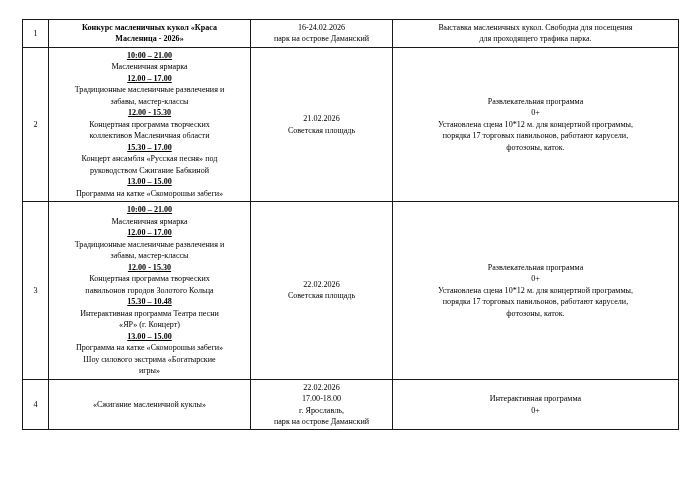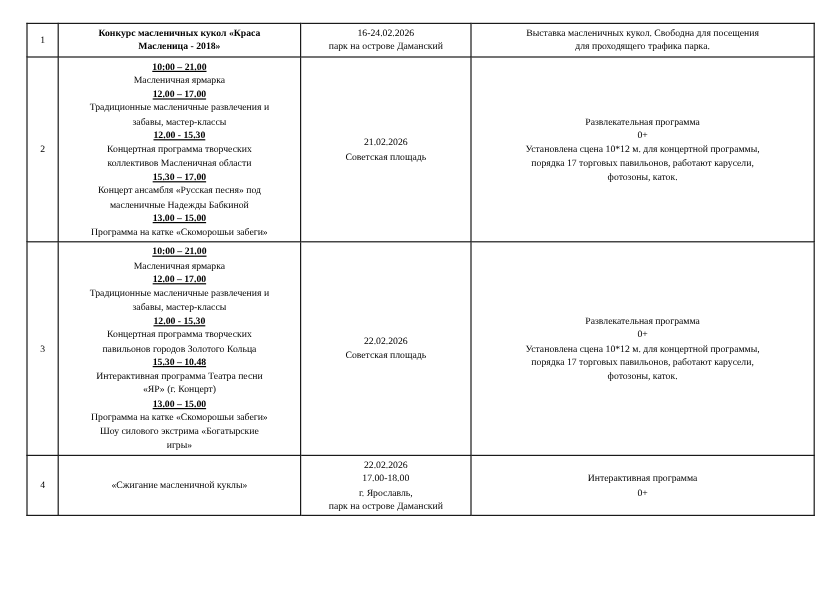--- a/index.html
+++ b/index.html
@@ -70,7 +70,7 @@
           <td class="num"><span>1</span></td>
           <td class="prog-cell">
             <span class="ln bold">Конкурс масленичных кукол «Краса</span>
-            <span class="ln bold">Масленица - 2018»</span>
+            <span class="ln bold">Масленица - 2026»</span>
           </td>
           <td class="when-cell">
             <span class="ln">16-24.02.2026</span>

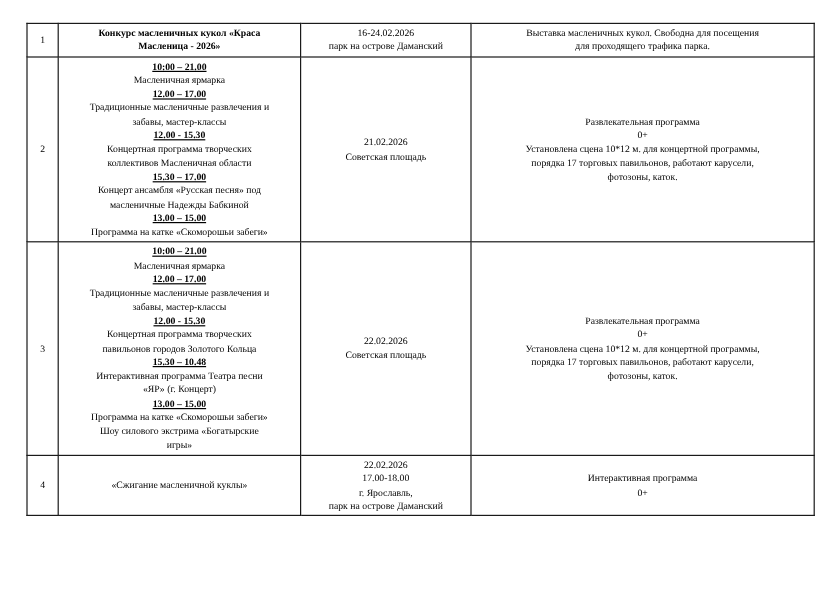--- a/index.html
+++ b/index.html
@@ -94,7 +94,7 @@
             <span class="ln">коллективов Масленичная области</span>
             <span class="ln time">15.30 – 17.00</span>
             <span class="ln">Концерт ансамбля «Русская песня» под</span>
-            <span class="ln">масленичные Надежды Бабкиной</span>
+            <span class="ln">руководством Сжигание Бабкиной</span>
             <span class="ln time">13.00 – 15.00</span>
             <span class="ln">Программа на катке «Скоморошьи забеги»</span>
           </td>

